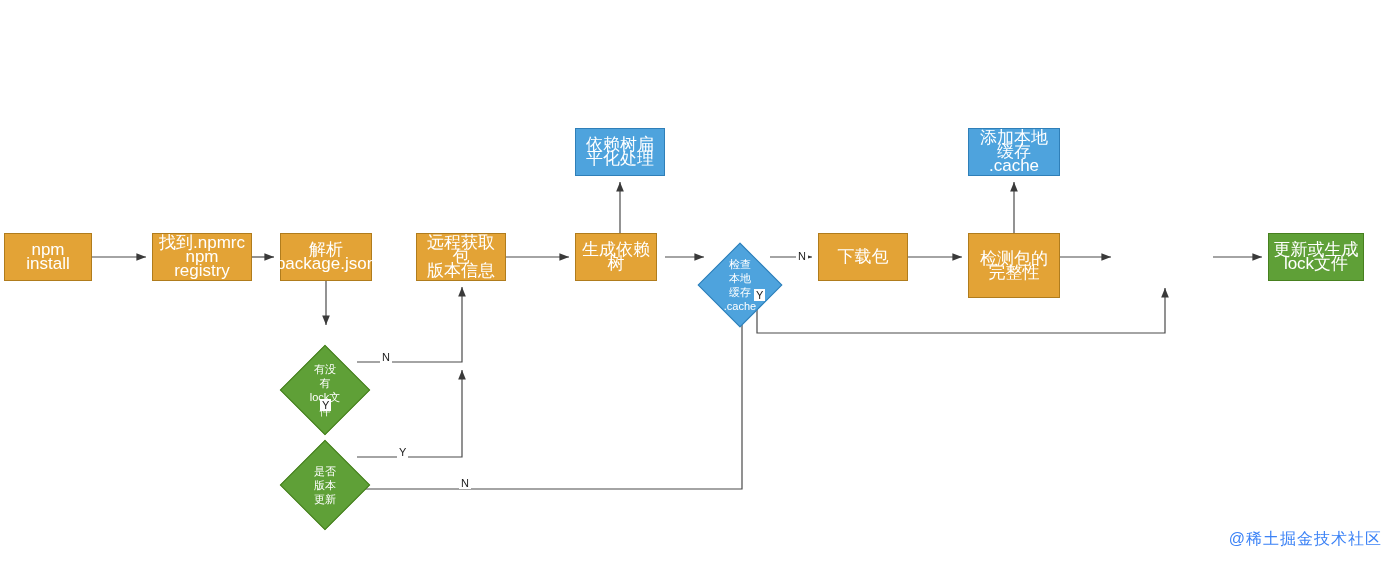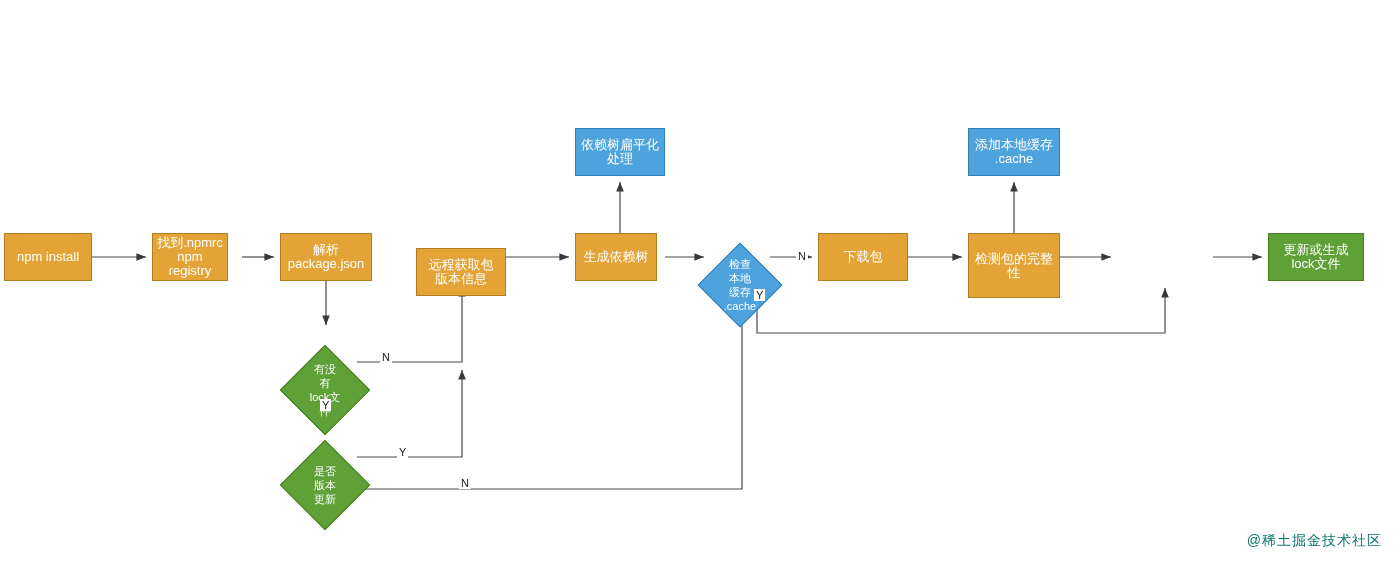--- a/index.html
+++ b/index.html
@@ -9,7 +9,7 @@
 
   .node{position:absolute;box-sizing:border-box;display:flex;align-items:center;justify-content:center;text-align:center;}
 
-  .boxnode{border:1px solid #9c7018;color:#ffffff;font-size:13px;line-height:14px;padding:2px 4px;}
+  .boxnode{border:1px solid #9c7018;color:#ffffff;font-size:17px;line-height:14px;padding:2px 4px;}
   .box-orange{background:#e3a336;border-color:#b07c1d;}
   .box-blue{background:#4ea3dd;border-color:#2f7fb8;}
   .box-green{background:#5fa037;border-color:#47801f;}

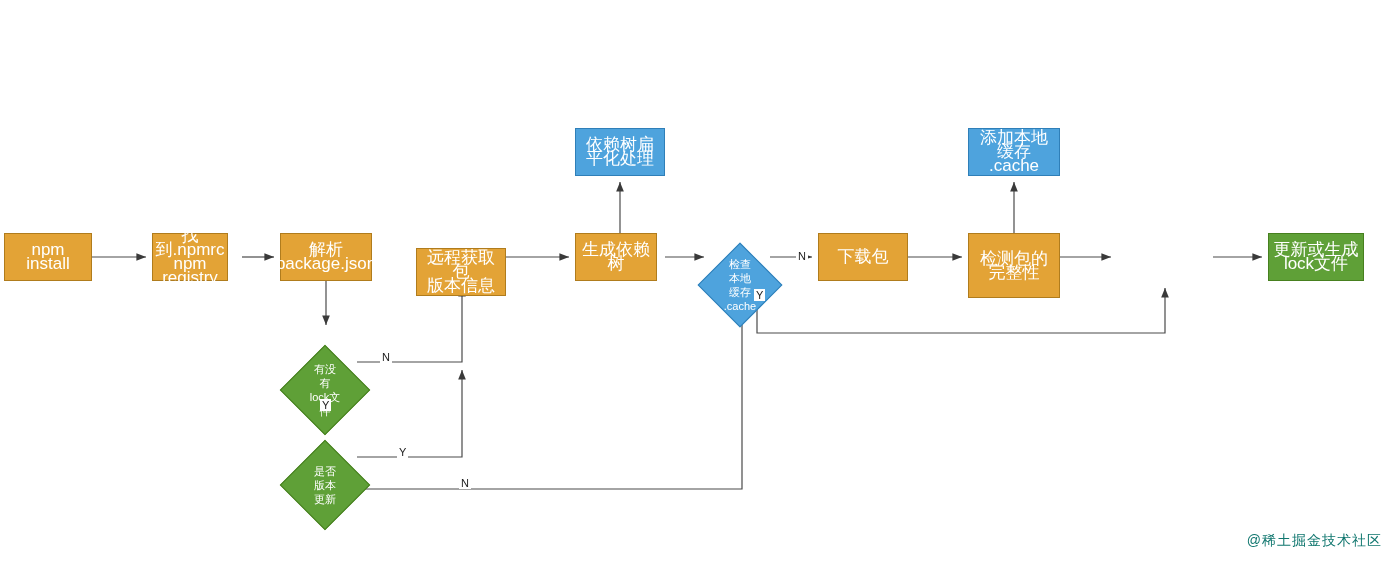--- a/index.html
+++ b/index.html
@@ -60,7 +60,7 @@
 <div class="node boxnode box-orange" style="left: 4px; top: 233px; width: 88px; height: 48px;">
       <span style="white-space: pre-line;">npm install</span>
     </div>
-    <div class="node boxnode box-orange" style="left: 152px; top: 233px; width: 76px; height: 48px;">
+    <div class="node boxnode box-orange" style="left: 152px; top: 233px; width: 100px; height: 48px;">
       <span style="white-space: pre-line;">找到.npmrc
 npm registry</span>
     </div>

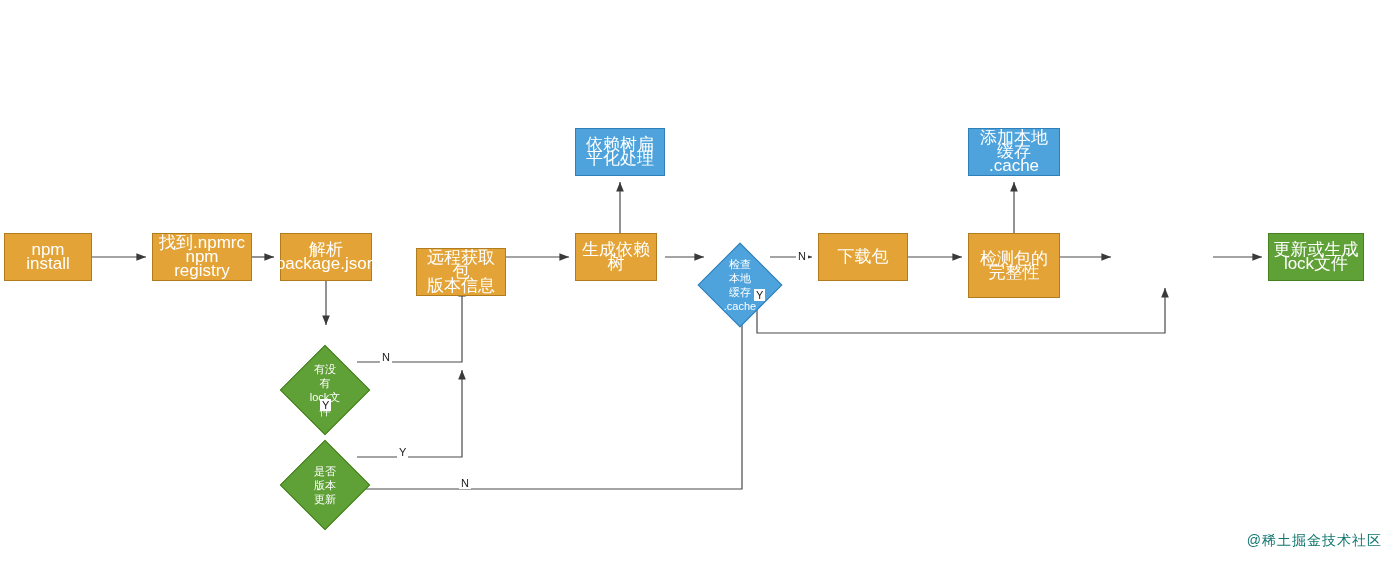--- a/index.html
+++ b/index.html
@@ -77,7 +77,7 @@
       <div class="dia-label" style="white-space: pre-line;">有没有
 lock文件</div>
     </div>
-    <div class="node boxnode box-orange" style="left: 416px; top: 248px; width: 90px; height: 48px;">
+    <div class="node boxnode box-orange" style="left: 416px; top: 233px; width: 90px; height: 48px;">
       <span style="white-space: pre-line;">远程获取包
 版本信息</span>
     </div>

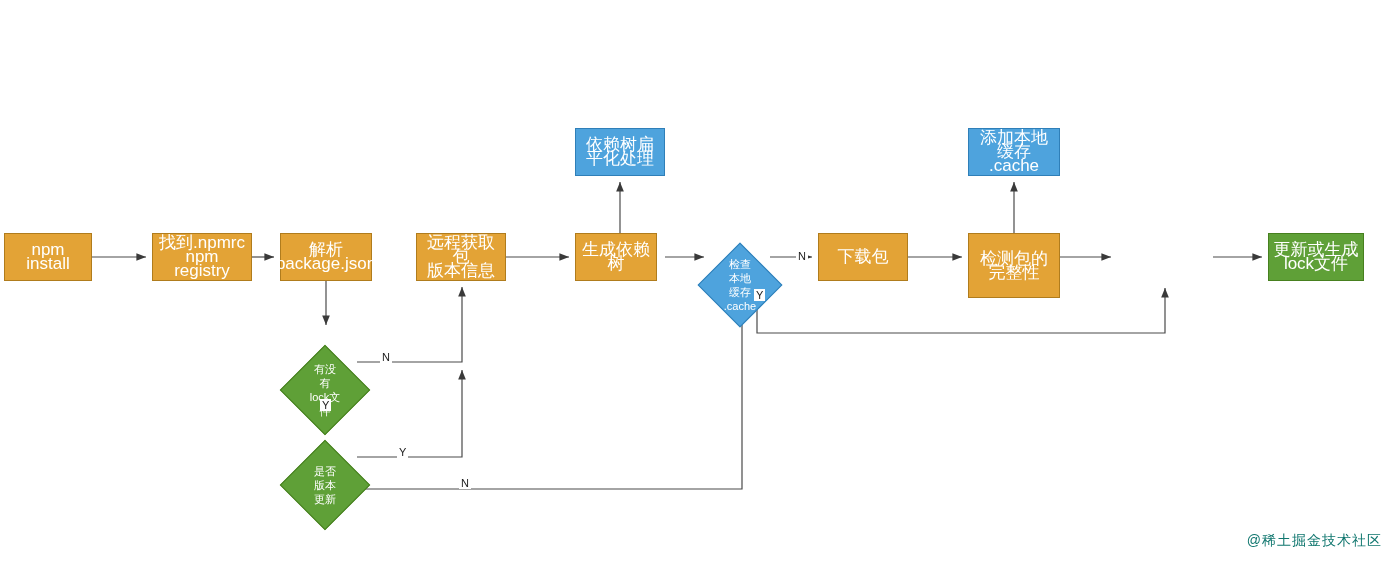--- a/index.html
+++ b/index.html
@@ -23,7 +23,7 @@
 
   .edge-label{position:absolute;font-size:11px;color:#222;background:#fff;padding:0 2px;line-height:12px;}
 
-  .watermark{position:absolute;right:18px;bottom:18px;font-size:14px;color:#0f766e;letter-spacing:1px;margin-left:14px;}
+  .watermark{position:absolute;right:18px;bottom:18px;font-size:16px;color:#3b82f6;letter-spacing:1px;margin-left:14px;}
 </style>
 </head>
 <body>

